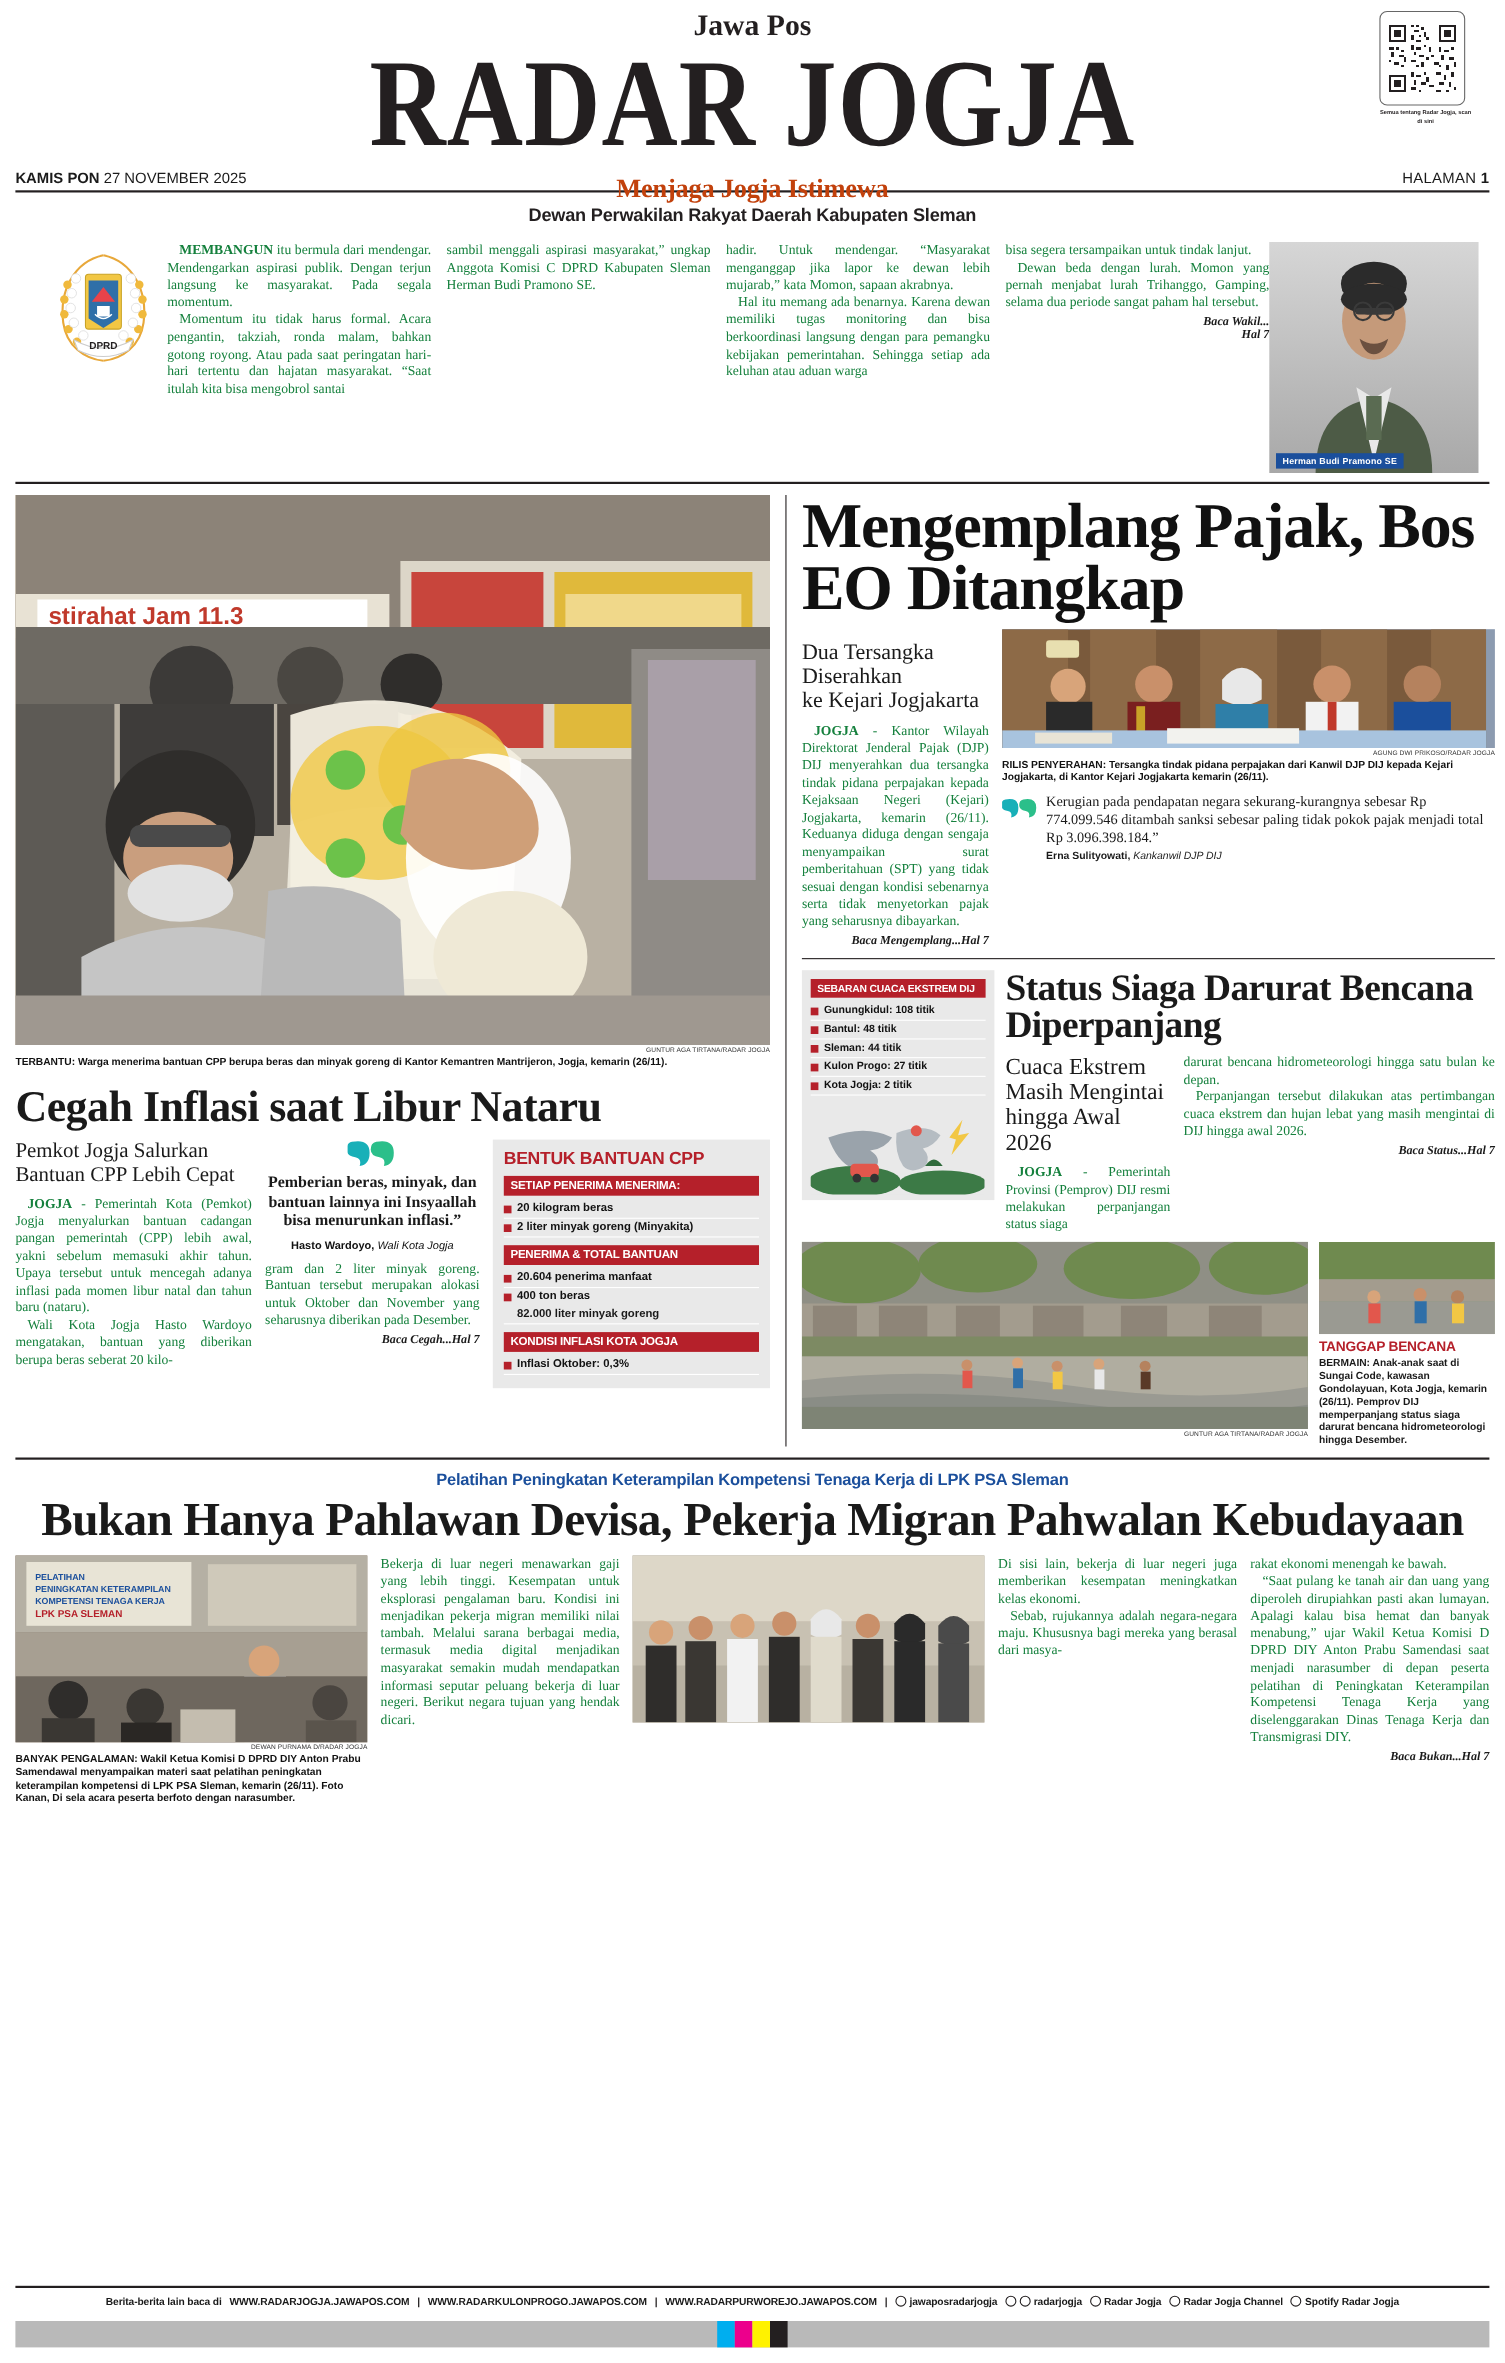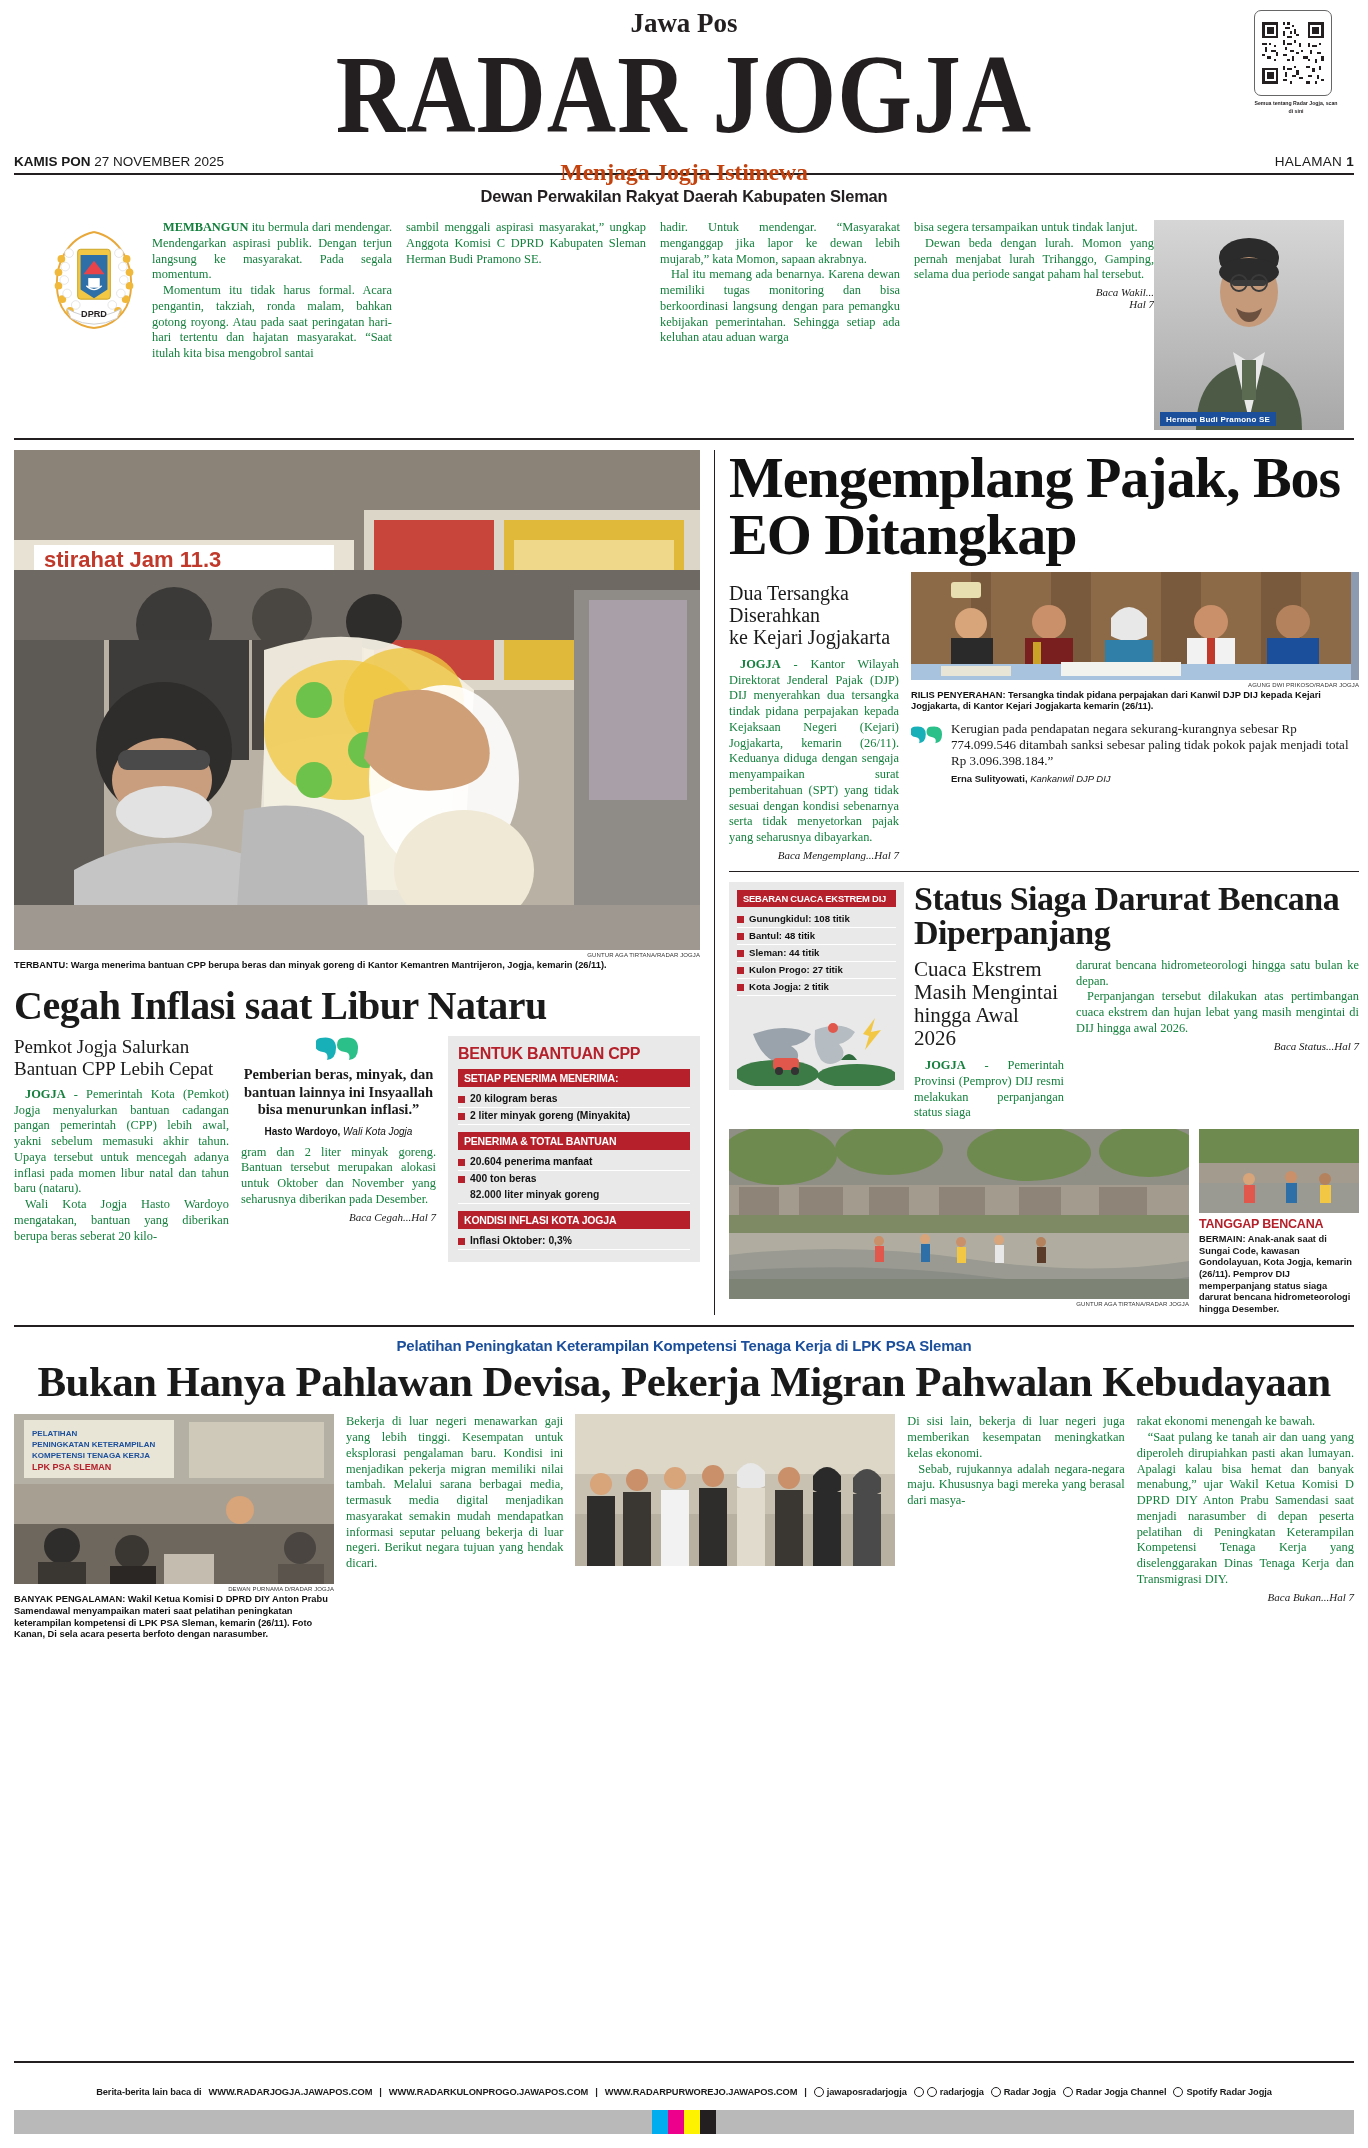--- a/index.html
+++ b/index.html
@@ -72,7 +72,7 @@
   .bodytext p.noind { text-indent:0; }
   .bodytext b.lead { font-weight:bold; }
   .jump { font-family:"Liberation Serif", serif; font-size:11px; font-style:italic;
-          font-weight:normal; text-align:right; margin-top:3px; }
+          font-weight:bold; text-align:right; margin-top:3px; }
   .portrait-col { width:200px; flex:0 0 200px; position:relative; }
   .portrait {
     width:190px; height:210px; position:relative; overflow:hidden;

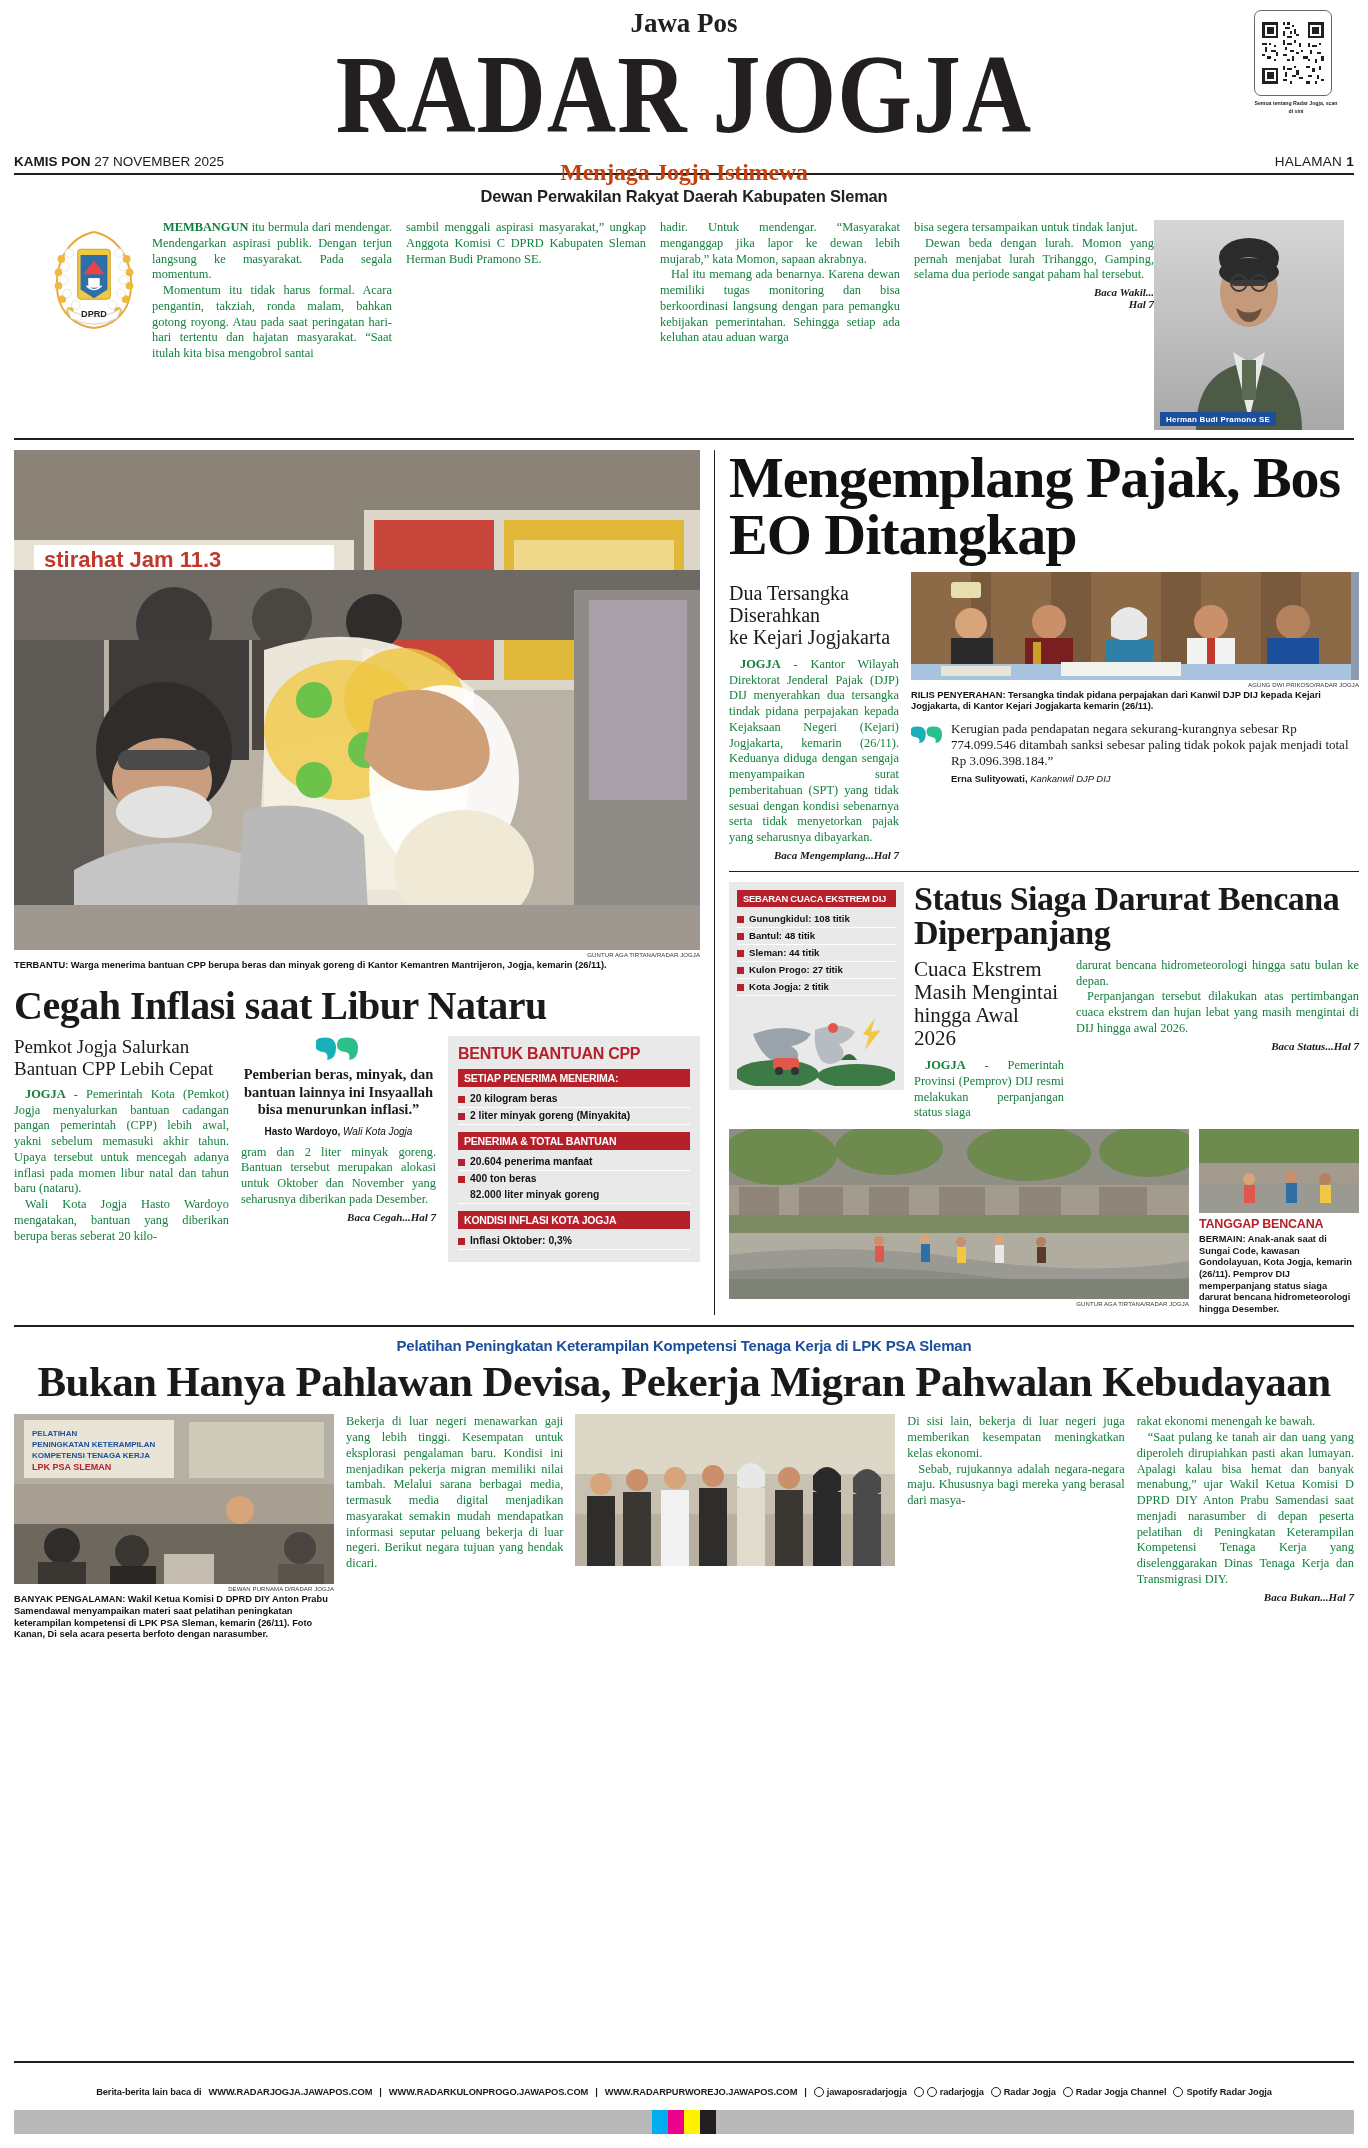--- a/index.html
+++ b/index.html
@@ -217,7 +217,7 @@
   .footer-line {
     display:flex; align-items:center; justify-content:center; gap:7px;
     font-family:"Liberation Sans", sans-serif; font-weight:bold;
-    font-size:9.3px; padding:24px 0 9px 0; letter-spacing:-0.1px;
+    font-size:9.3px; padding:7px 0 9px 0; letter-spacing:-0.1px;
   }
   .fsep { color:#231f20; }
   .soc { display:inline-flex; align-items:flex-end; gap:3px; }

